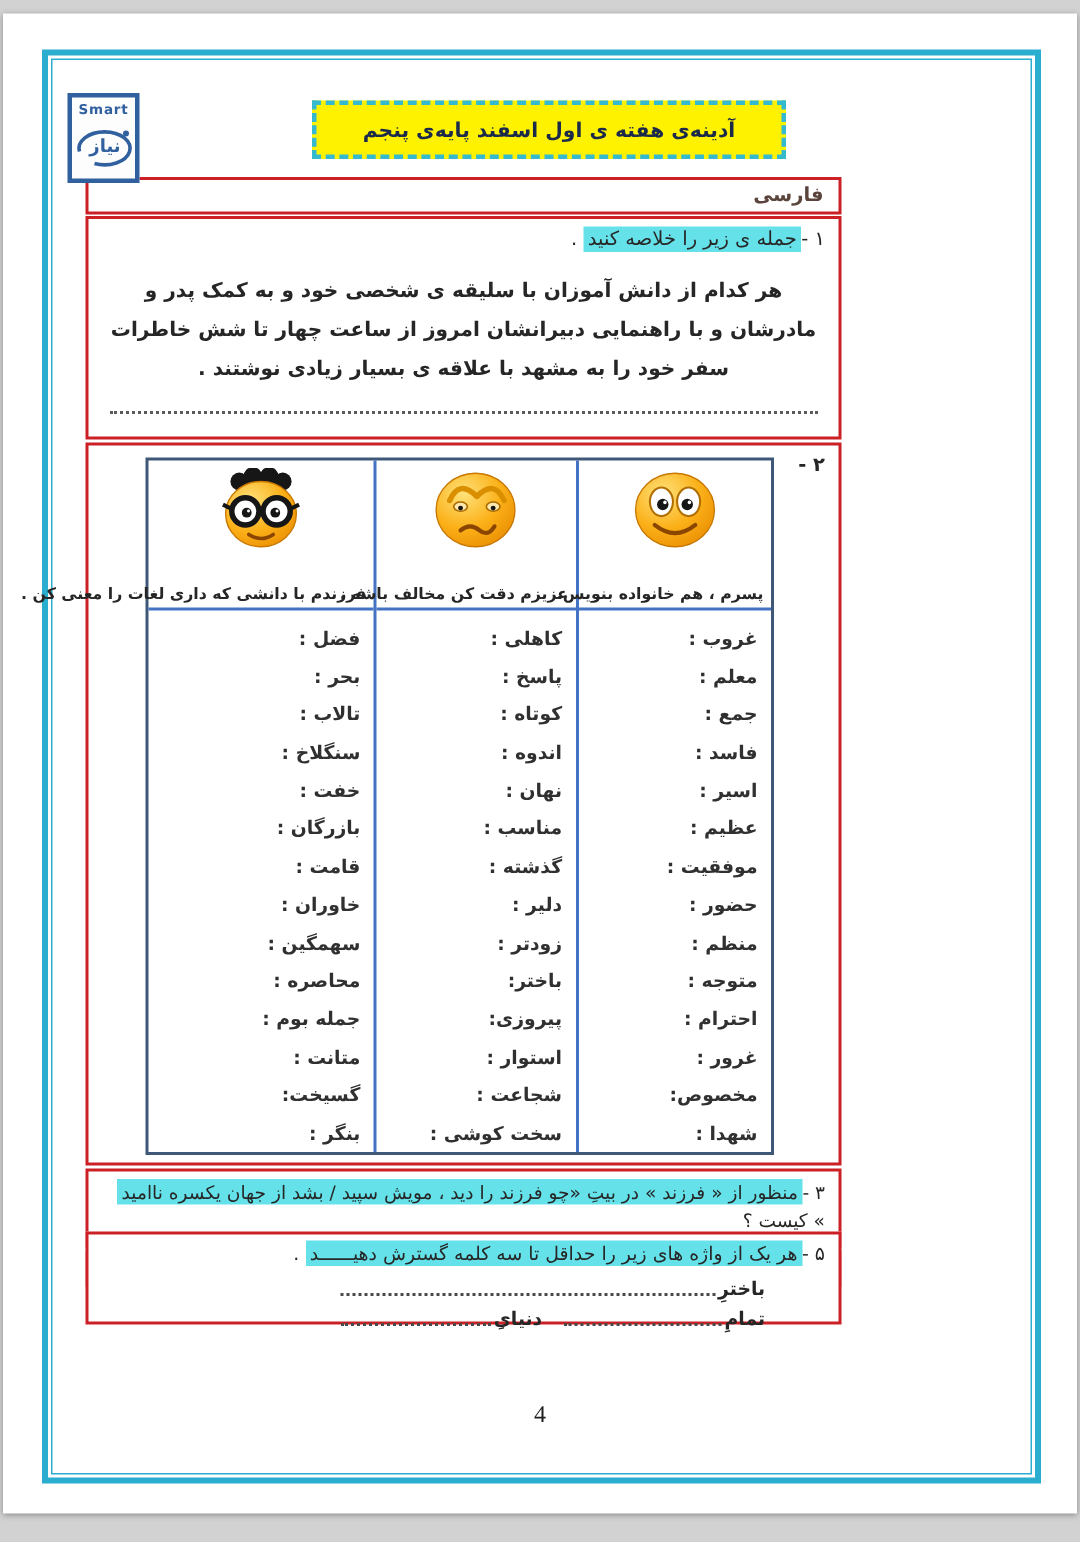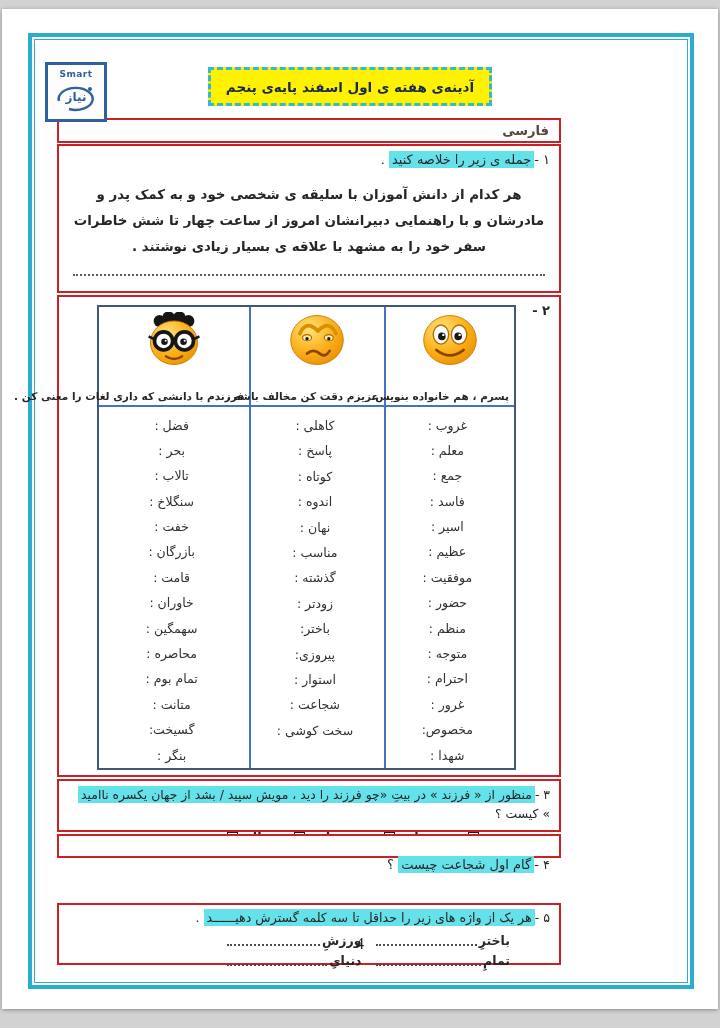--- a/index.html
+++ b/index.html
@@ -15,7 +15,7 @@
   .frame::after { content:""; position:absolute; inset:2px; border:1px solid #2badcf; }
 
   
-  .logo-box { position:absolute; left:43px; top:53px; width:62px; height:60px;
+  .logo-box { position:absolute; left:43px; top:53px; width:48px; height:60px;
               border:3px solid #31609f; background:#fdfdfd; z-index:6; text-align:center; padding-top:4px; }
   .logo-smart { color:#31609f; font-size:9px; font-weight:bold; letter-spacing:.5px; line-height:10px; }
 

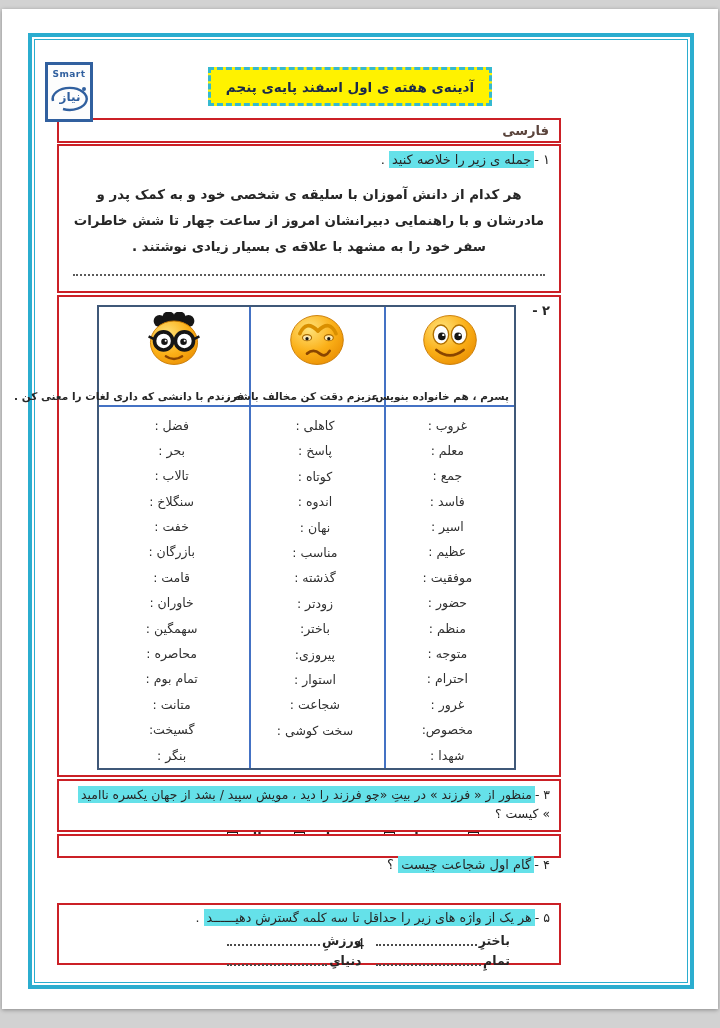--- a/index.html
+++ b/index.html
@@ -20,7 +20,7 @@
   .logo-smart { color:#31609f; font-size:9px; font-weight:bold; letter-spacing:.5px; line-height:10px; }
 
   
-  .title-box { position:absolute; left:206px; top:58px; width:284px; height:39px;
+  .title-box { position:absolute; left:206px; top:58px; width:316px; height:39px;
                background:#fff200; border:3px dashed #35b9cf; display:flex; align-items:center;
                justify-content:center; direction:rtl; z-index:5; }
   .title-box span { font-size:13.5px; font-weight:bold; color:#1b2a4a; }

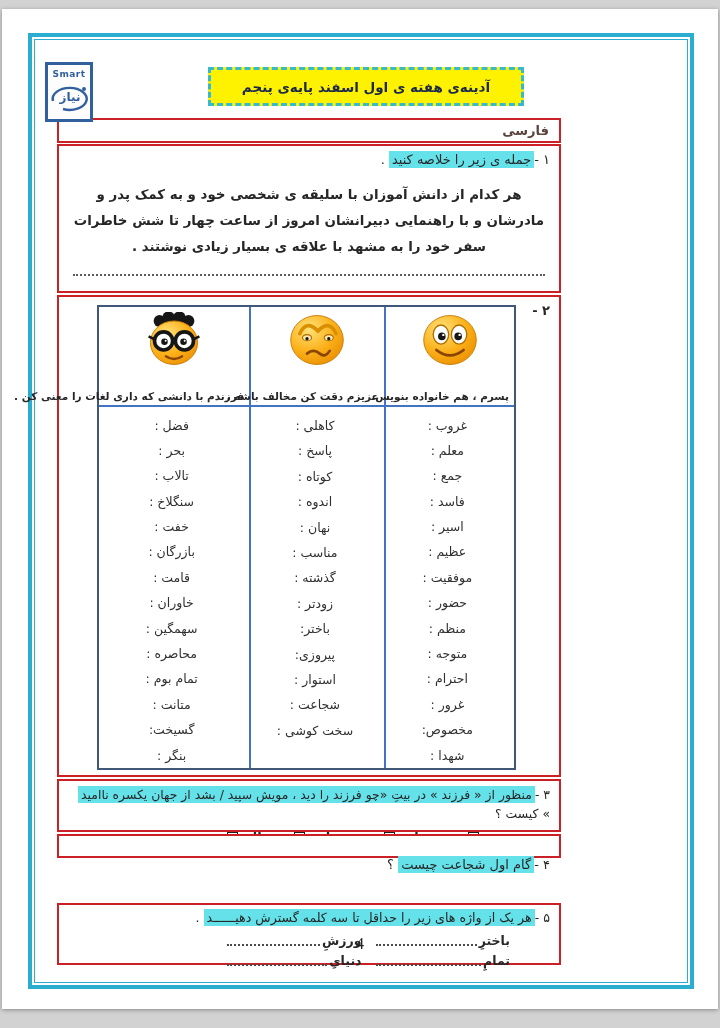--- a/index.html
+++ b/index.html
@@ -57,8 +57,8 @@
   .cap-text { position:absolute; bottom:3px; right:5px; left:2px; text-align:right;
               font-size:10.5px; font-weight:bold; color:#262626; white-space:nowrap; }
   .words { padding:6px 9px 0 4px; }
-  .word-row { height:25.4px; line-height:25.4px; font-size:12.5px; font-weight:normal;
-              color:#303030; text-align:center; white-space:nowrap; }
+  .word-row { height:25.4px; line-height:25.4px; font-size:12.5px; font-weight:bold;
+              color:#303030; text-align:right; white-space:nowrap; }
 
   
   .opts { display:flex; justify-content:space-between; margin:7px 36px 0 168px; direction:rtl; }

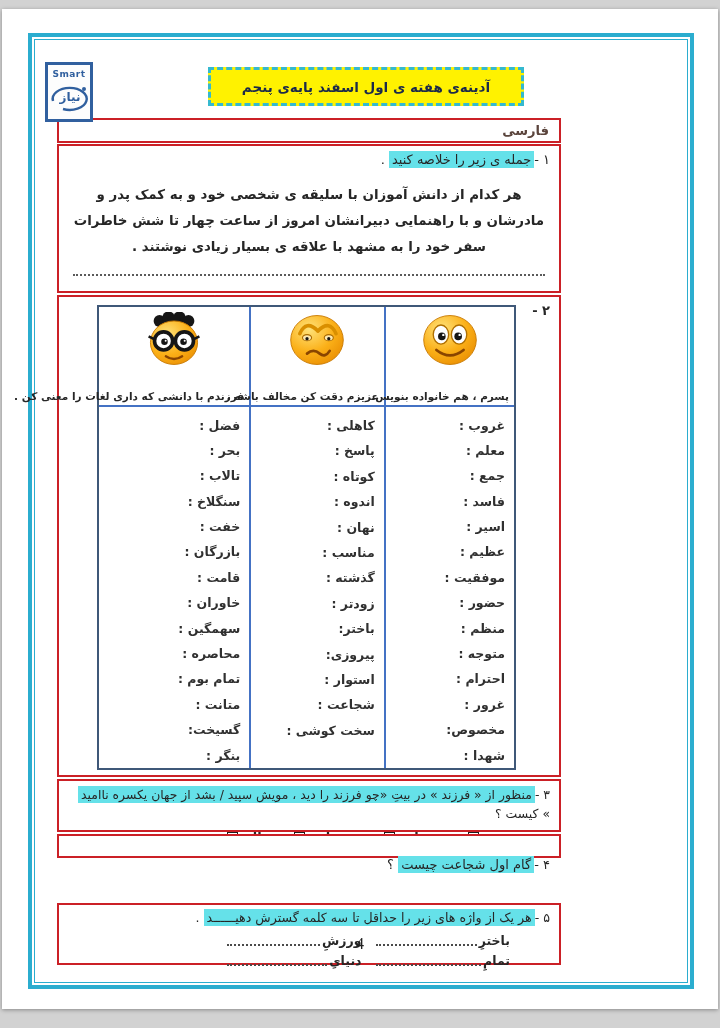--- a/index.html
+++ b/index.html
@@ -178,6 +178,7 @@
             <div class="word-row">نهان :</div>
             <div class="word-row">مناسب :</div>
             <div class="word-row">گذشته :</div>
+            <div class="word-row">دلیر :</div>
             <div class="word-row">زودتر :</div>
             <div class="word-row">باختر:</div>
             <div class="word-row">پیروزی:</div>

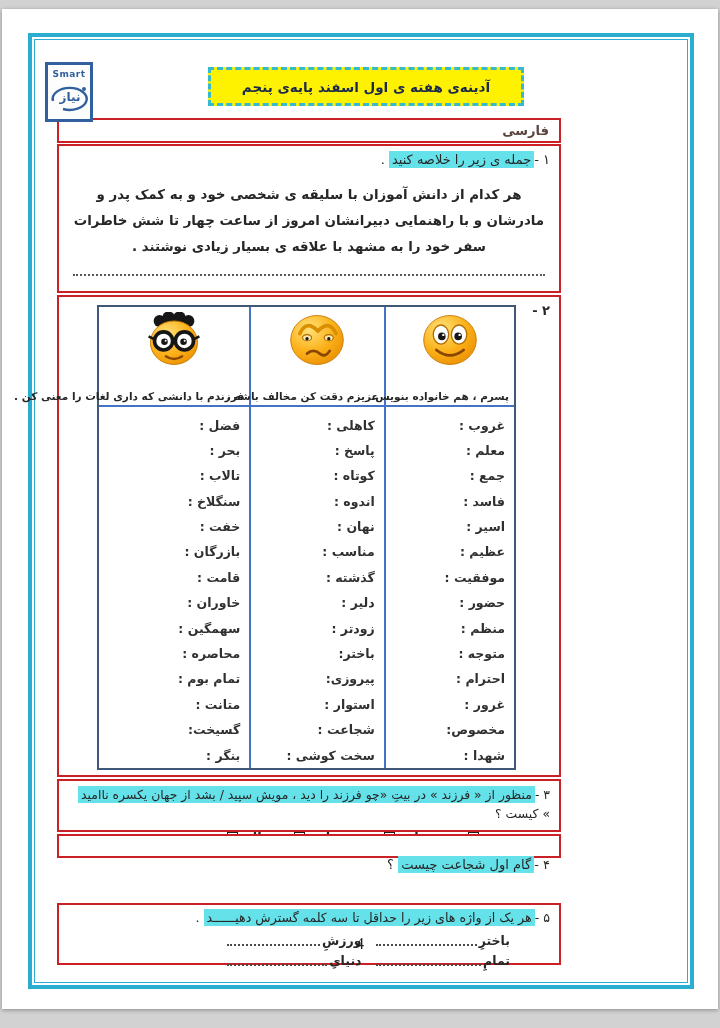--- a/index.html
+++ b/index.html
@@ -228,7 +228,7 @@
             <div class="word-row">خاوران :</div>
             <div class="word-row">سهمگین :</div>
             <div class="word-row">محاصره :</div>
-            <div class="word-row">تمام بوم :</div>
+            <div class="word-row">جمله بوم :</div>
             <div class="word-row">متانت :</div>
             <div class="word-row">گسیخت:</div>
             <div class="word-row">بنگر :</div>

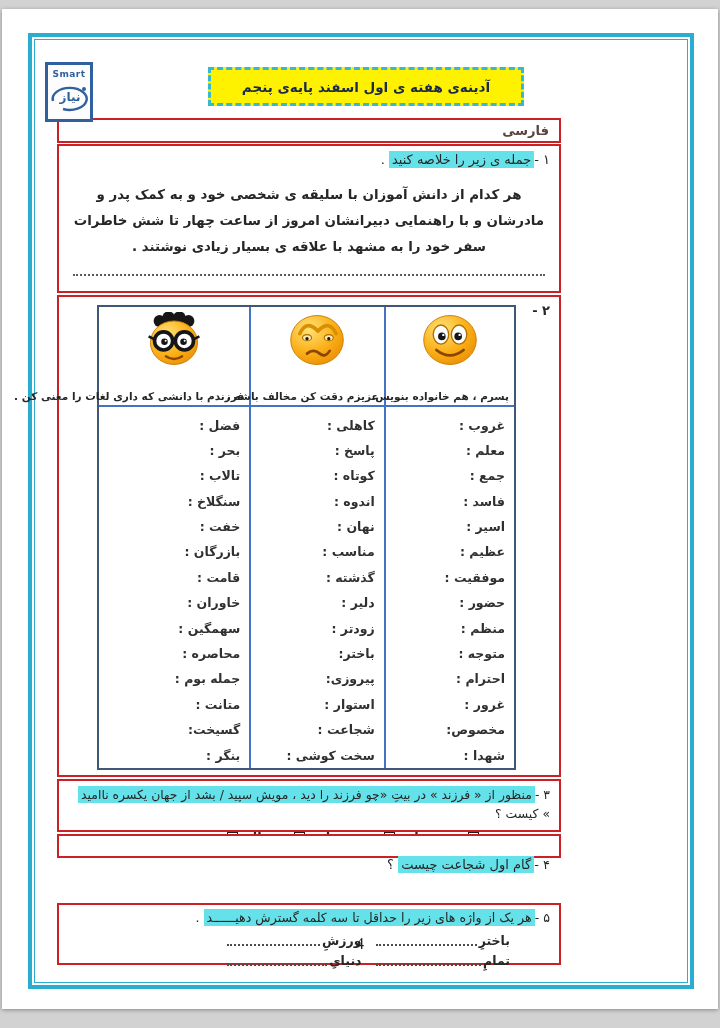--- a/index.html
+++ b/index.html
@@ -32,7 +32,7 @@
   .sec-q2        { top:286px; height:482px; }
   .sec-q3        { top:770px; height:53px; }
   .sec-q4        { top:825px; height:24px; }
-  .sec-q5        { top:894px; height:62px; }
+  .sec-q5        { top:812px; height:62px; }
 
   .hdr-label { font-size:13px; font-weight:bold; color:#5a443c; padding:3px 10px 0 0; }
 

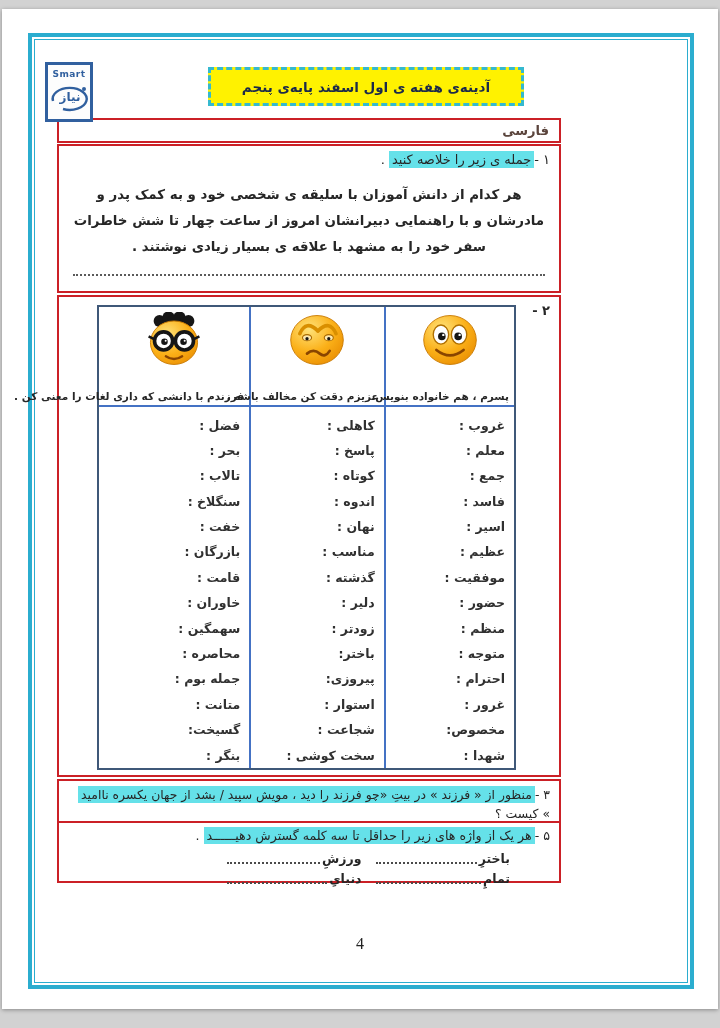--- a/index.html
+++ b/index.html
@@ -278,10 +278,6 @@
           <span class="w">باخترِ</span>
           <span class="leader"></span>
         </span>
-        <span class="q5-item">
-          <span class="w">ورزشِ</span>
-          <span class="leader"></span>
-        </span>
       </div>
       <div class="q5-row">
         <span class="q5-item">

